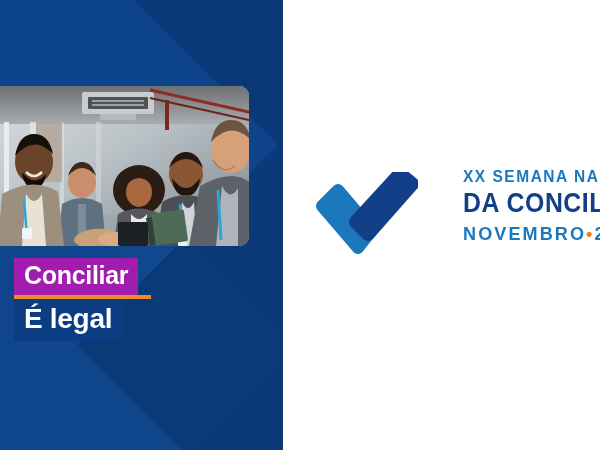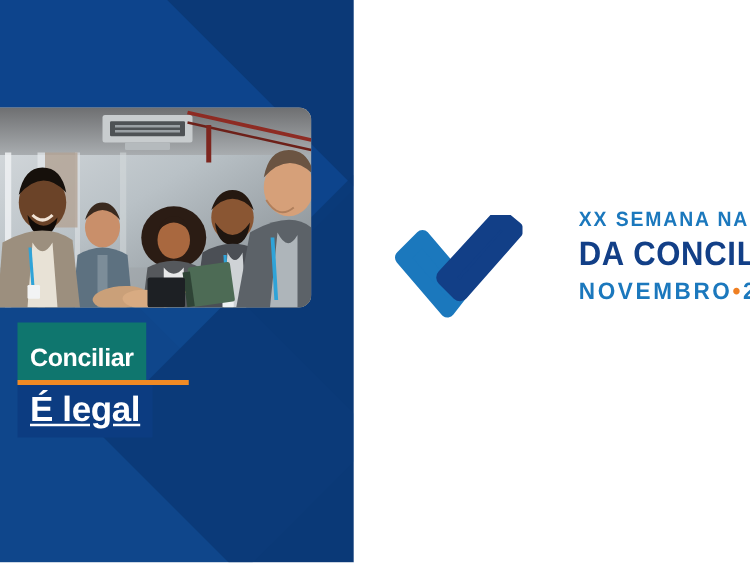--- a/index.html
+++ b/index.html
@@ -50,7 +50,7 @@
     letter-spacing:-0.3px; line-height:1;
   }
   .band1{
-    background:#0f766e; font-size:20px; padding:19px 10px 7px 10px;
+    background:#a21caf; font-size:25px; padding:5px 10px 7px 10px;
   }
   .rulebar{ width:137px; height:4px; background:#f08a24; }
   .band2{

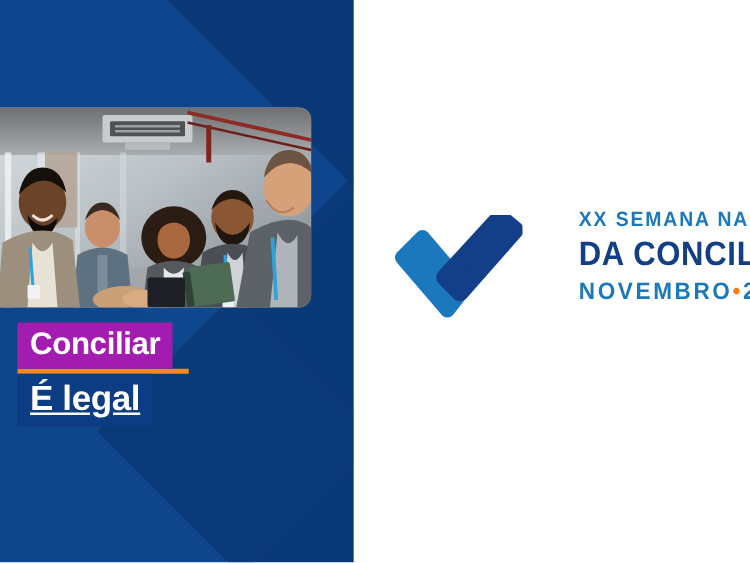--- a/index.html
+++ b/index.html
@@ -54,7 +54,7 @@
   }
   .rulebar{ width:137px; height:4px; background:#f08a24; }
   .band2{
-    background:#0c3c81; font-size:28px; padding:6px 10px 8px 10px;text-decoration:underline;
+    background:#0c3c81; font-size:28px; padding:6px 10px 8px 10px;
   }
 
   

